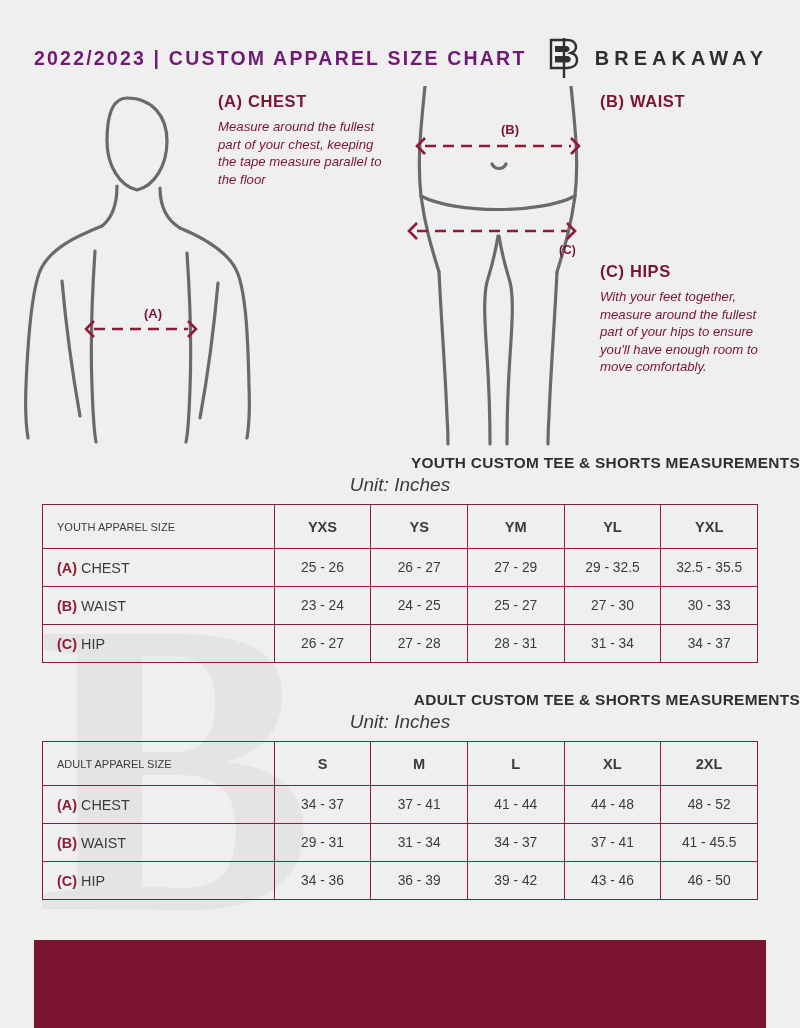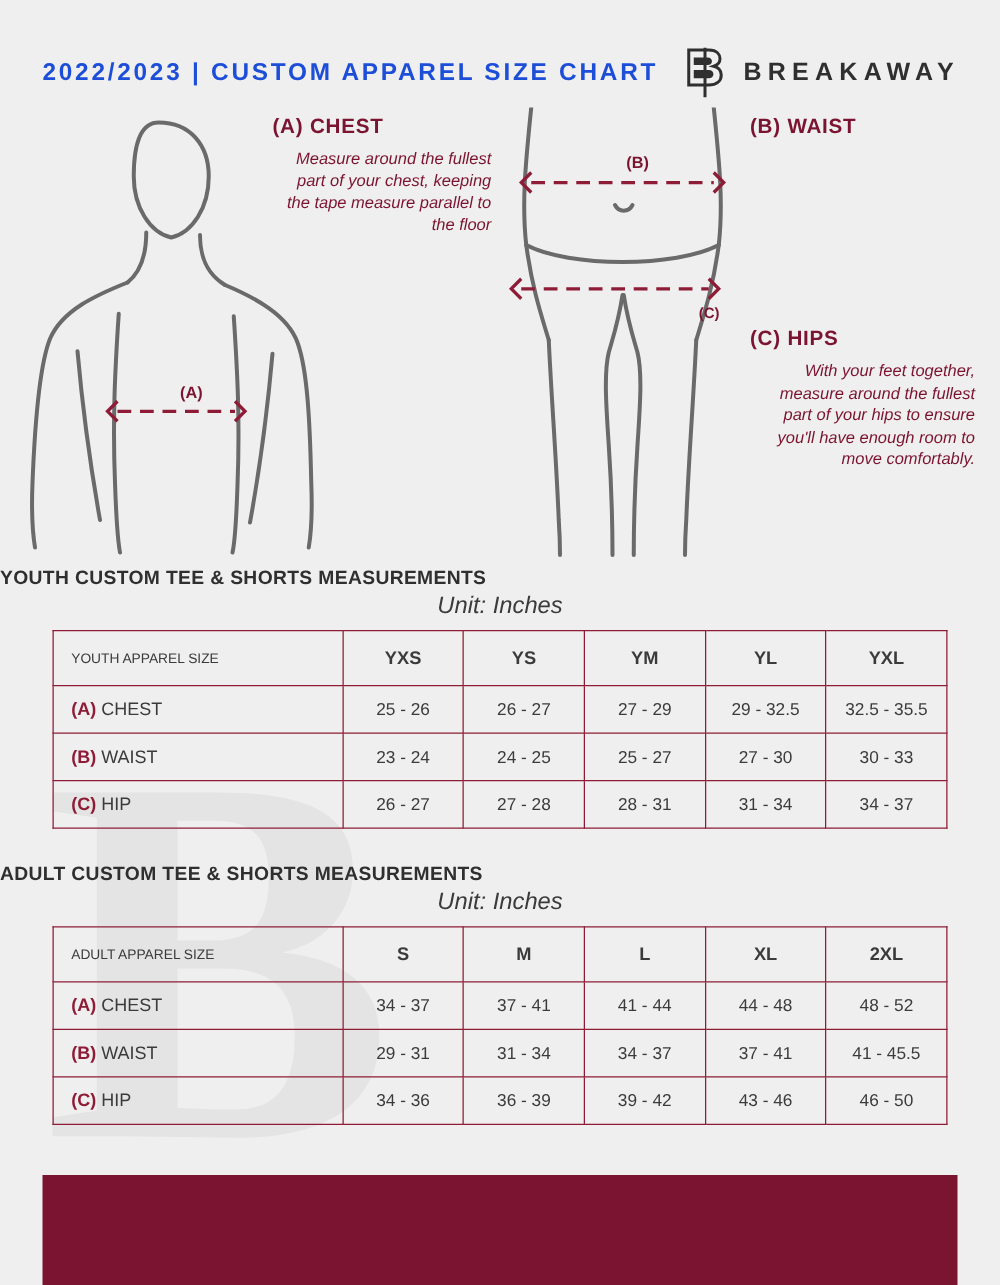--- a/index.html
+++ b/index.html
@@ -45,7 +45,7 @@
     font-size: 19.5px;
     font-weight: 700;
     letter-spacing: 2.2px;
-    color: #1d4ed8;
+    color: #701a75;
     white-space: nowrap;
   }
   .brand {

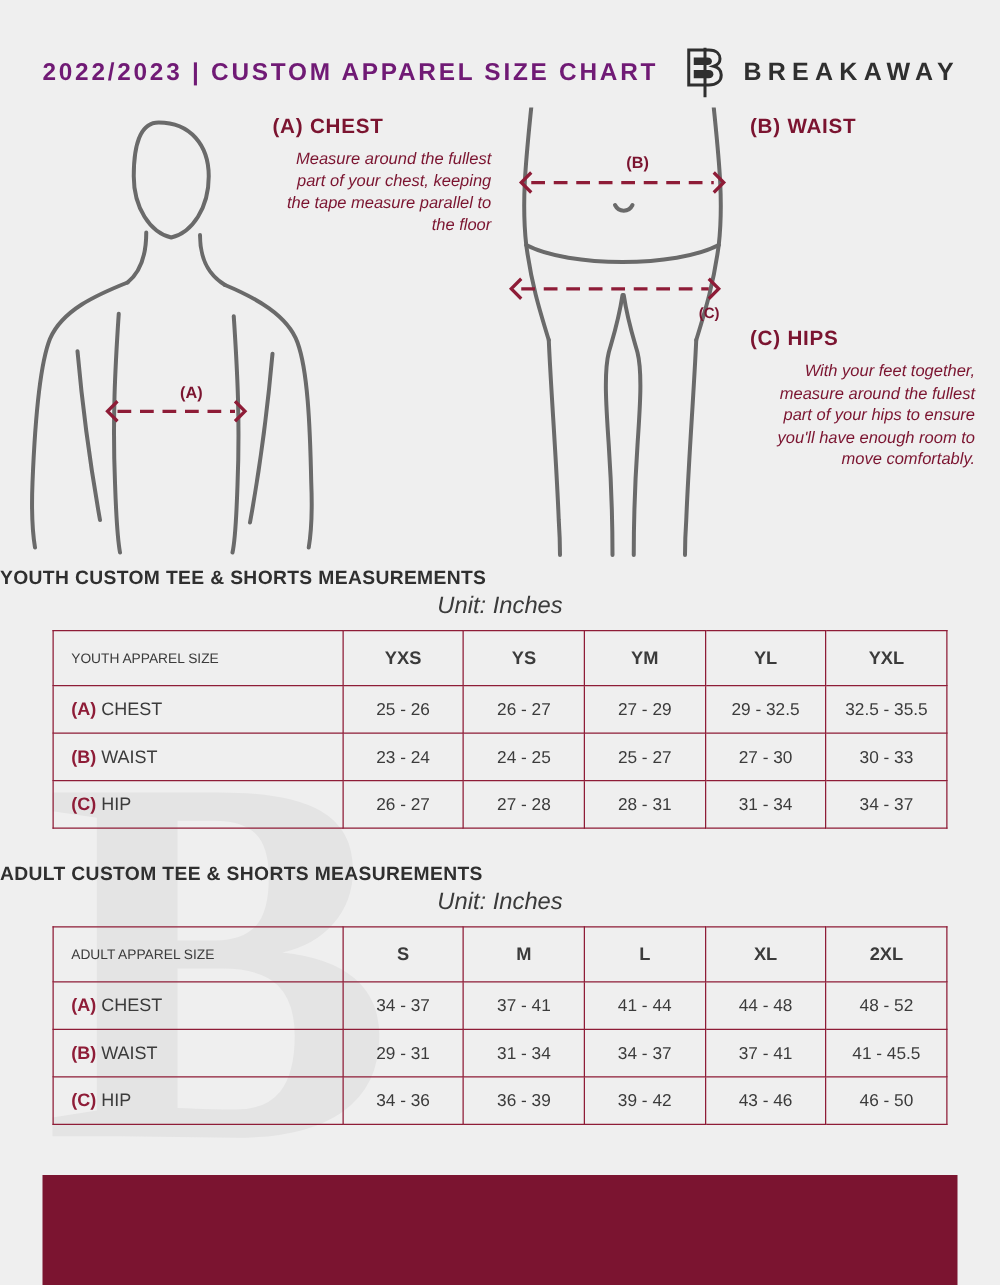--- a/index.html
+++ b/index.html
@@ -92,7 +92,6 @@
     line-height: 1.33;
     font-style: italic;
     color: #7b1430;
-    text-align: right;
   }
   .c-chest { left: 218px; top: 8px; width: 175px; }
   .c-waist { left: 600px; top: 8px; width: 175px; }

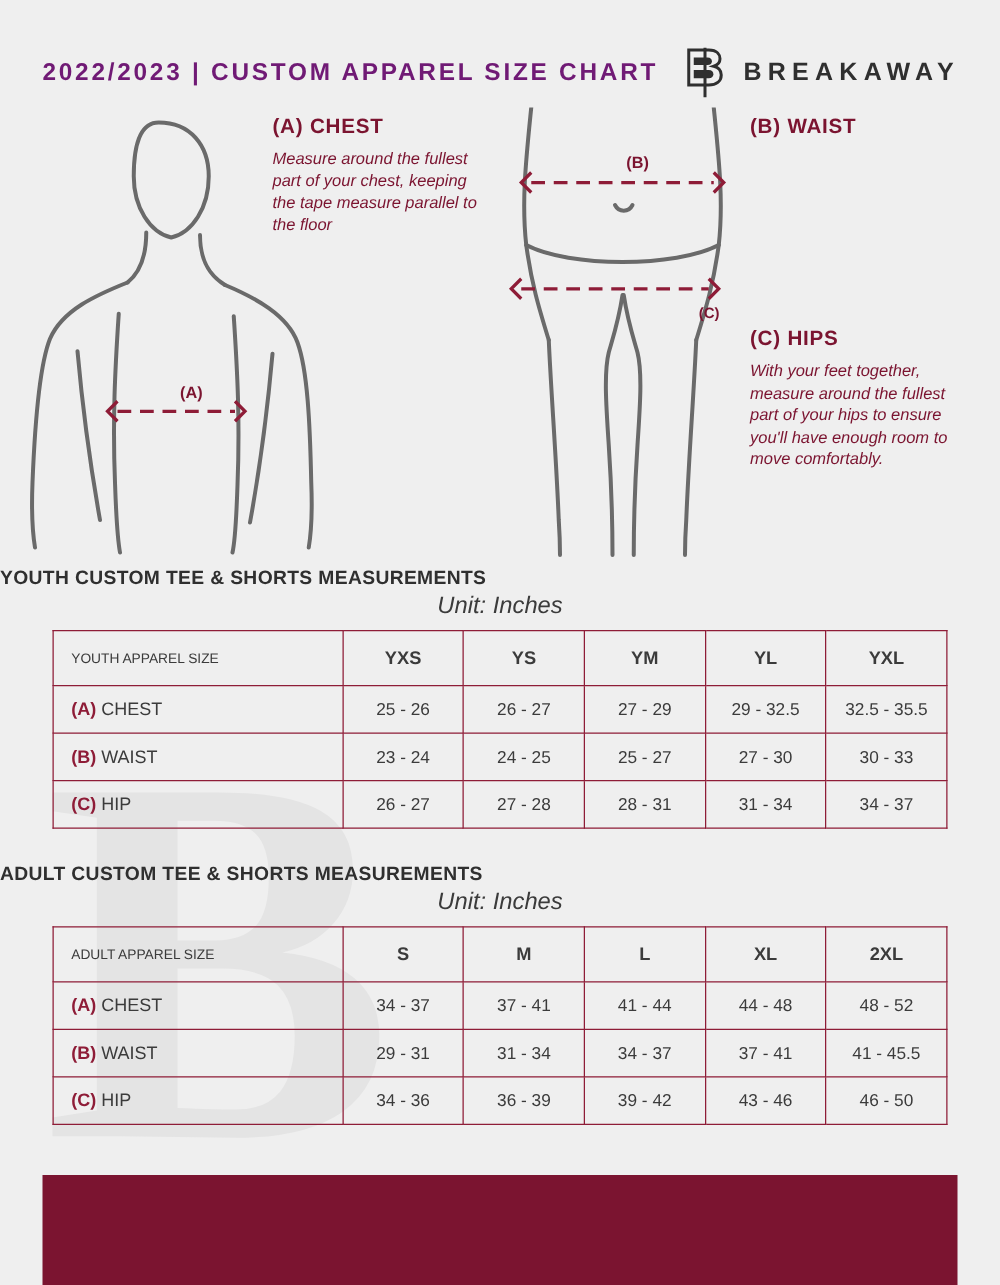--- a/index.html
+++ b/index.html
@@ -100,7 +100,7 @@
   
   .section { position: relative; z-index: 2; }
   .tbl-title {
-    text-align: left;
+    text-align: right;
     font-size: 15.4px;
     font-weight: 700;
     letter-spacing: 0.3px;

